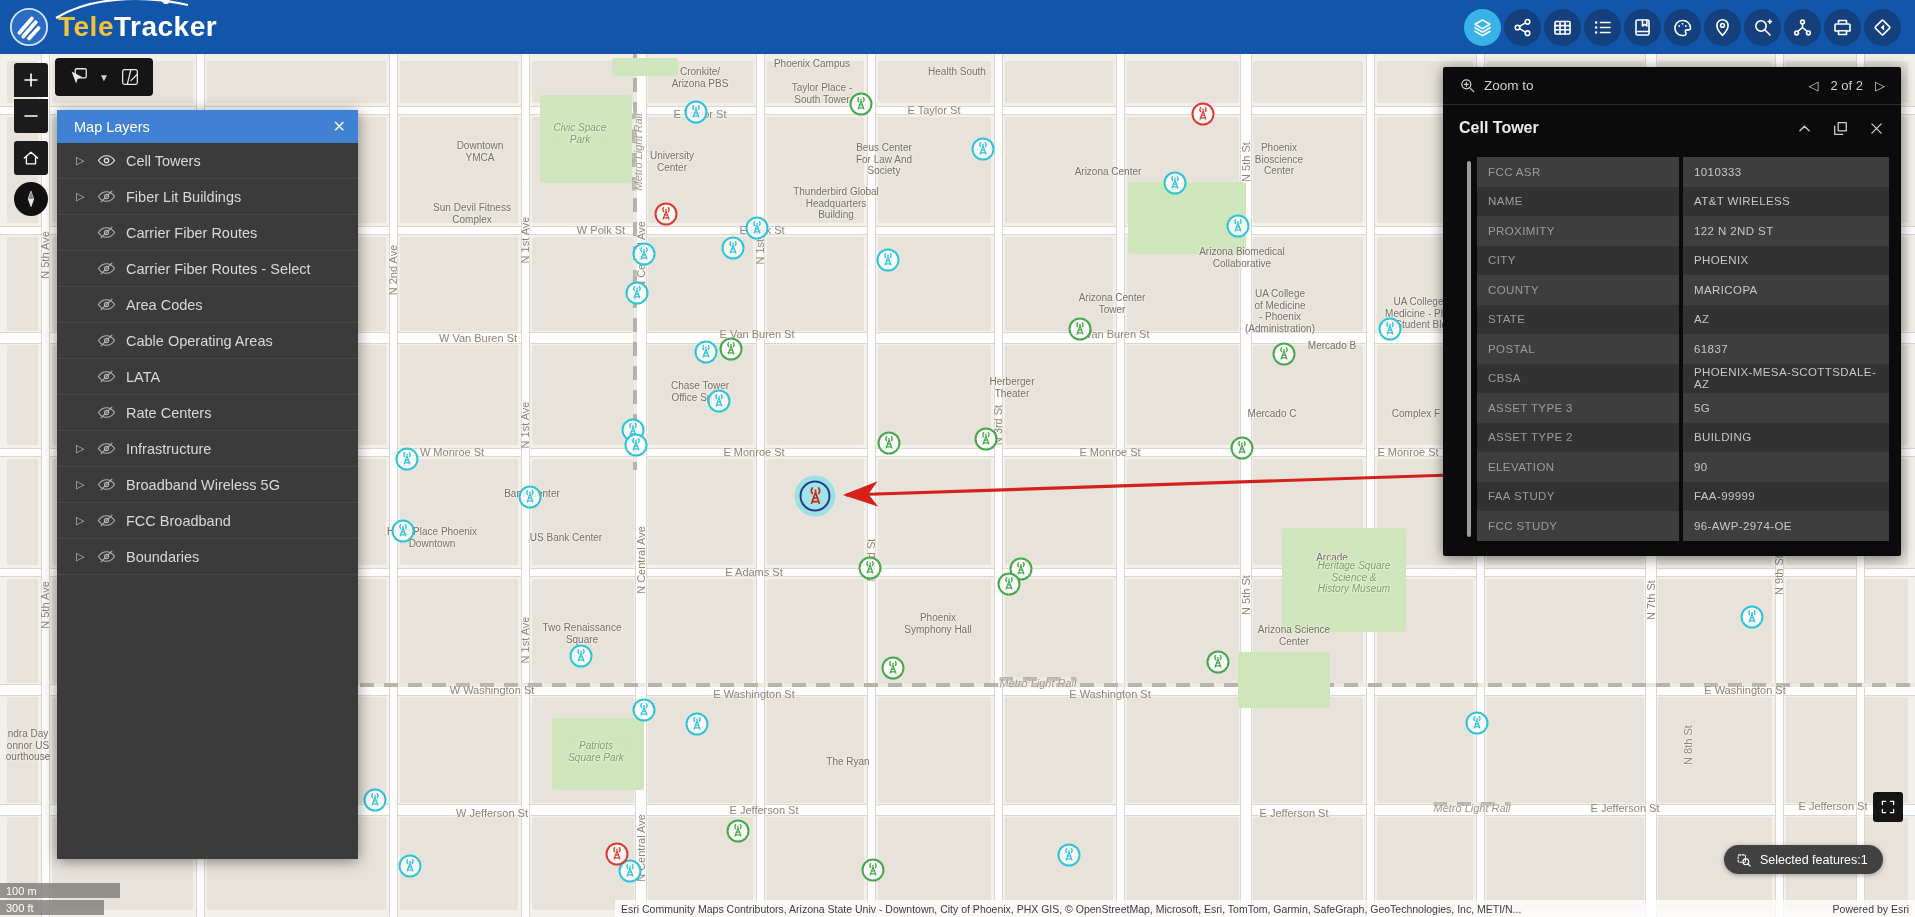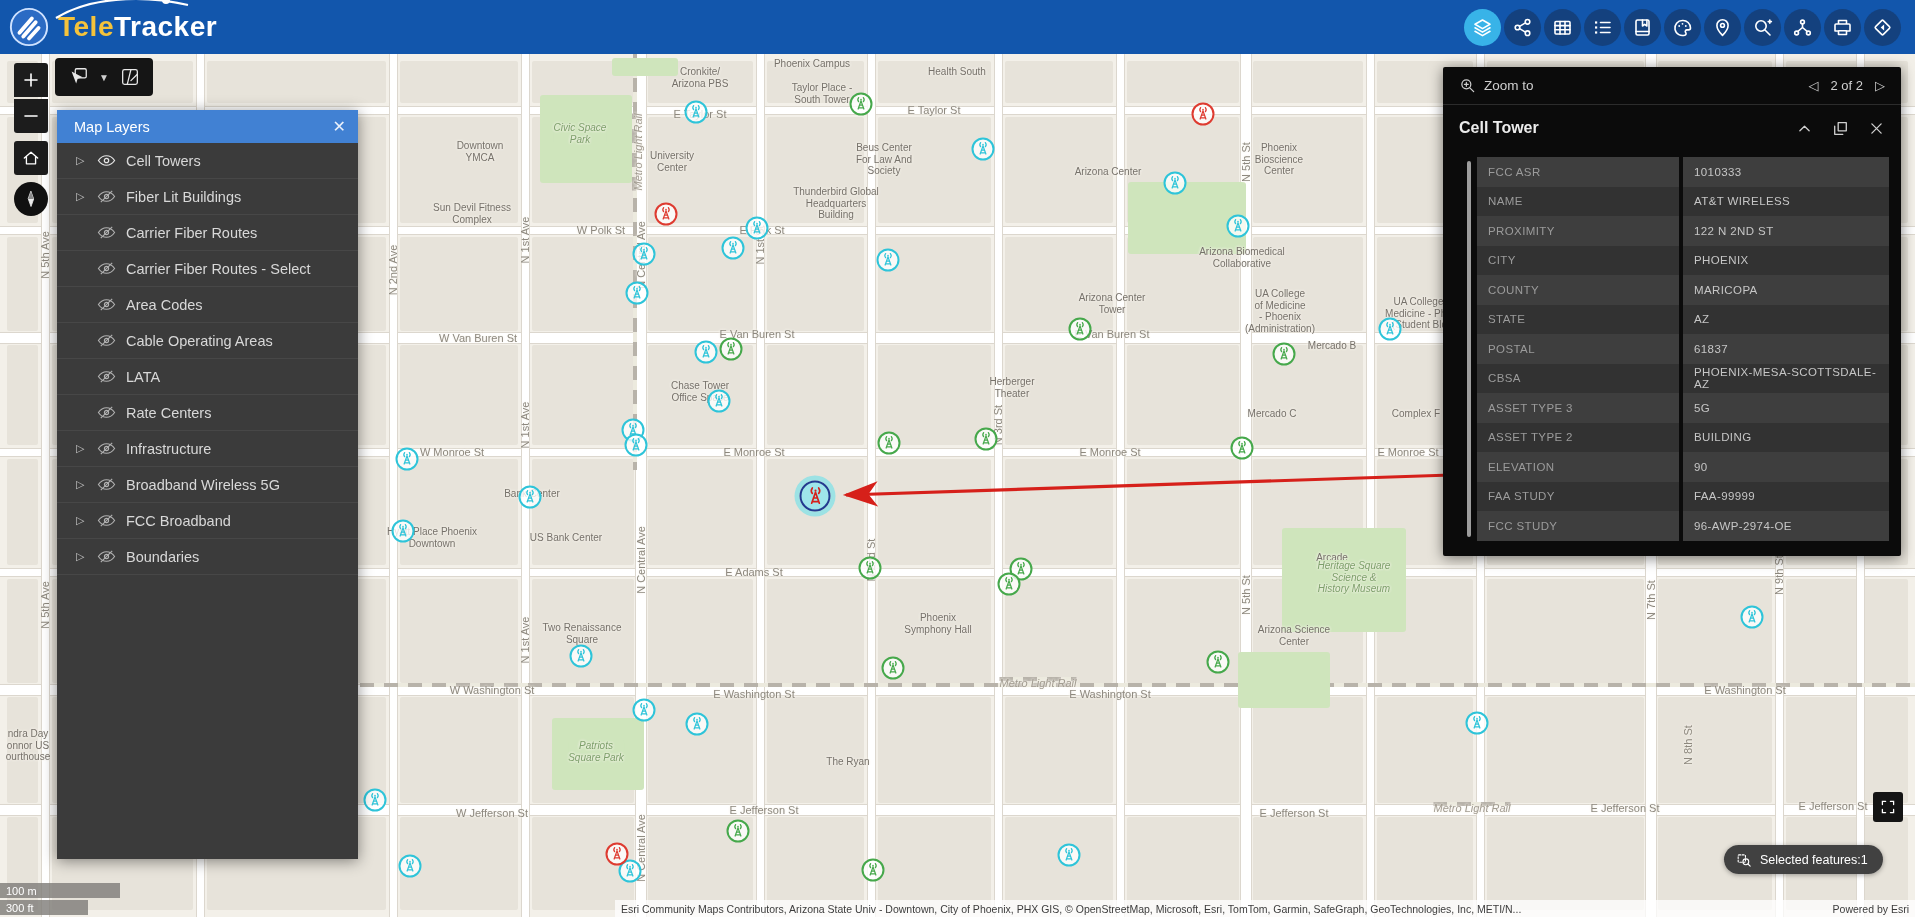--- a/index.html
+++ b/index.html
@@ -93,7 +93,7 @@
 #selected-pill svg{width:16px;height:16px;stroke:#fff;fill:none;stroke-width:1.5;stroke-linecap:round}
 #scalebar{position:absolute;left:0;bottom:2px;z-index:14;font-size:11px;color:#fff}
 .sbar{background:rgba(128,126,122,.82);height:15px;display:flex;align-items:center;padding-left:6px;margin-top:2px}
-#sbar-m{width:120px}#sbar-ft{width:88px}
+#sbar-m{width:120px}#sbar-ft{width:104px}
 #attribution{position:absolute;left:615px;right:0;bottom:0;height:17px;background:rgba(255,255,255,.75);display:flex;align-items:center;font-size:10.5px;color:#3c3c3c;padding:0 6px;z-index:14}
 #attr-text{white-space:nowrap;overflow:hidden;text-overflow:ellipsis;max-width:1080px}
 #powered-by{margin-left:auto;white-space:nowrap;cursor:pointer}

